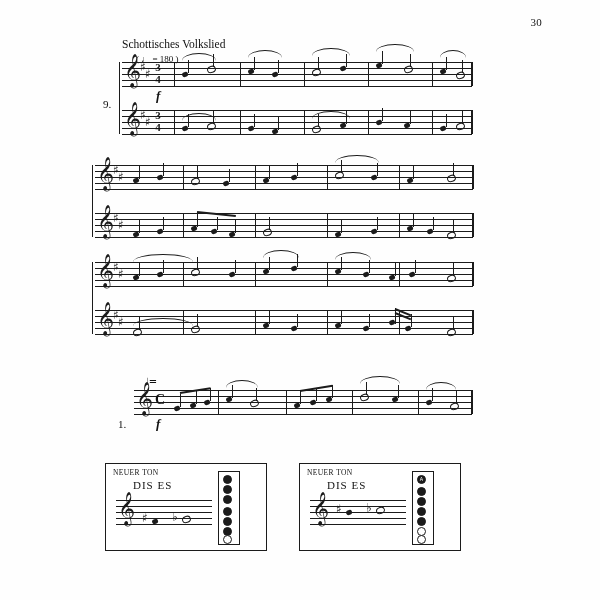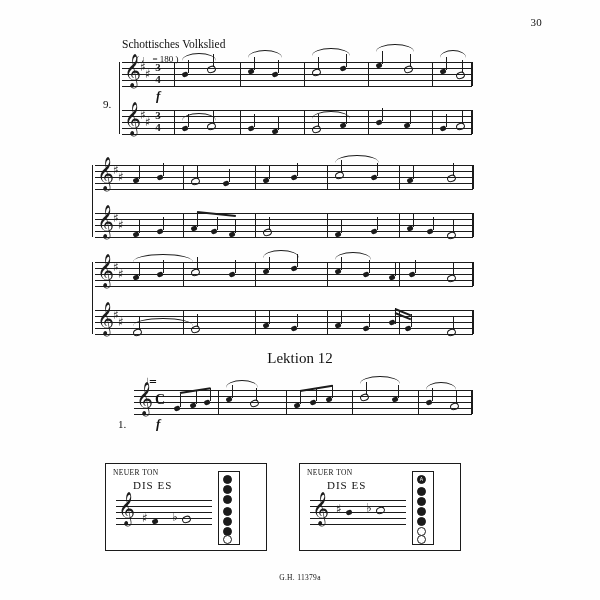--- a/index.html
+++ b/index.html
@@ -485,7 +485,6 @@
     </div>
   </div>
 
-  <div class="lektion-title">Lektion 12</div>
   <div class="item-number" style="left:118px; top:418px;">1.</div>
 
   <div class="system" style="left:134px; top:390px; width:338px; height:30px;">

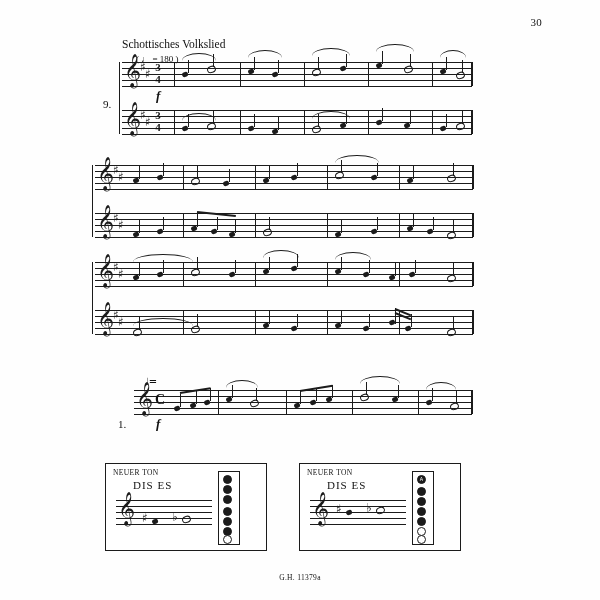--- a/index.html
+++ b/index.html
@@ -593,7 +593,6 @@
     </div>
   </div>
 
-  <div class="footer">G.H. 11379a</div>
 </div>
 
 </body></html>

